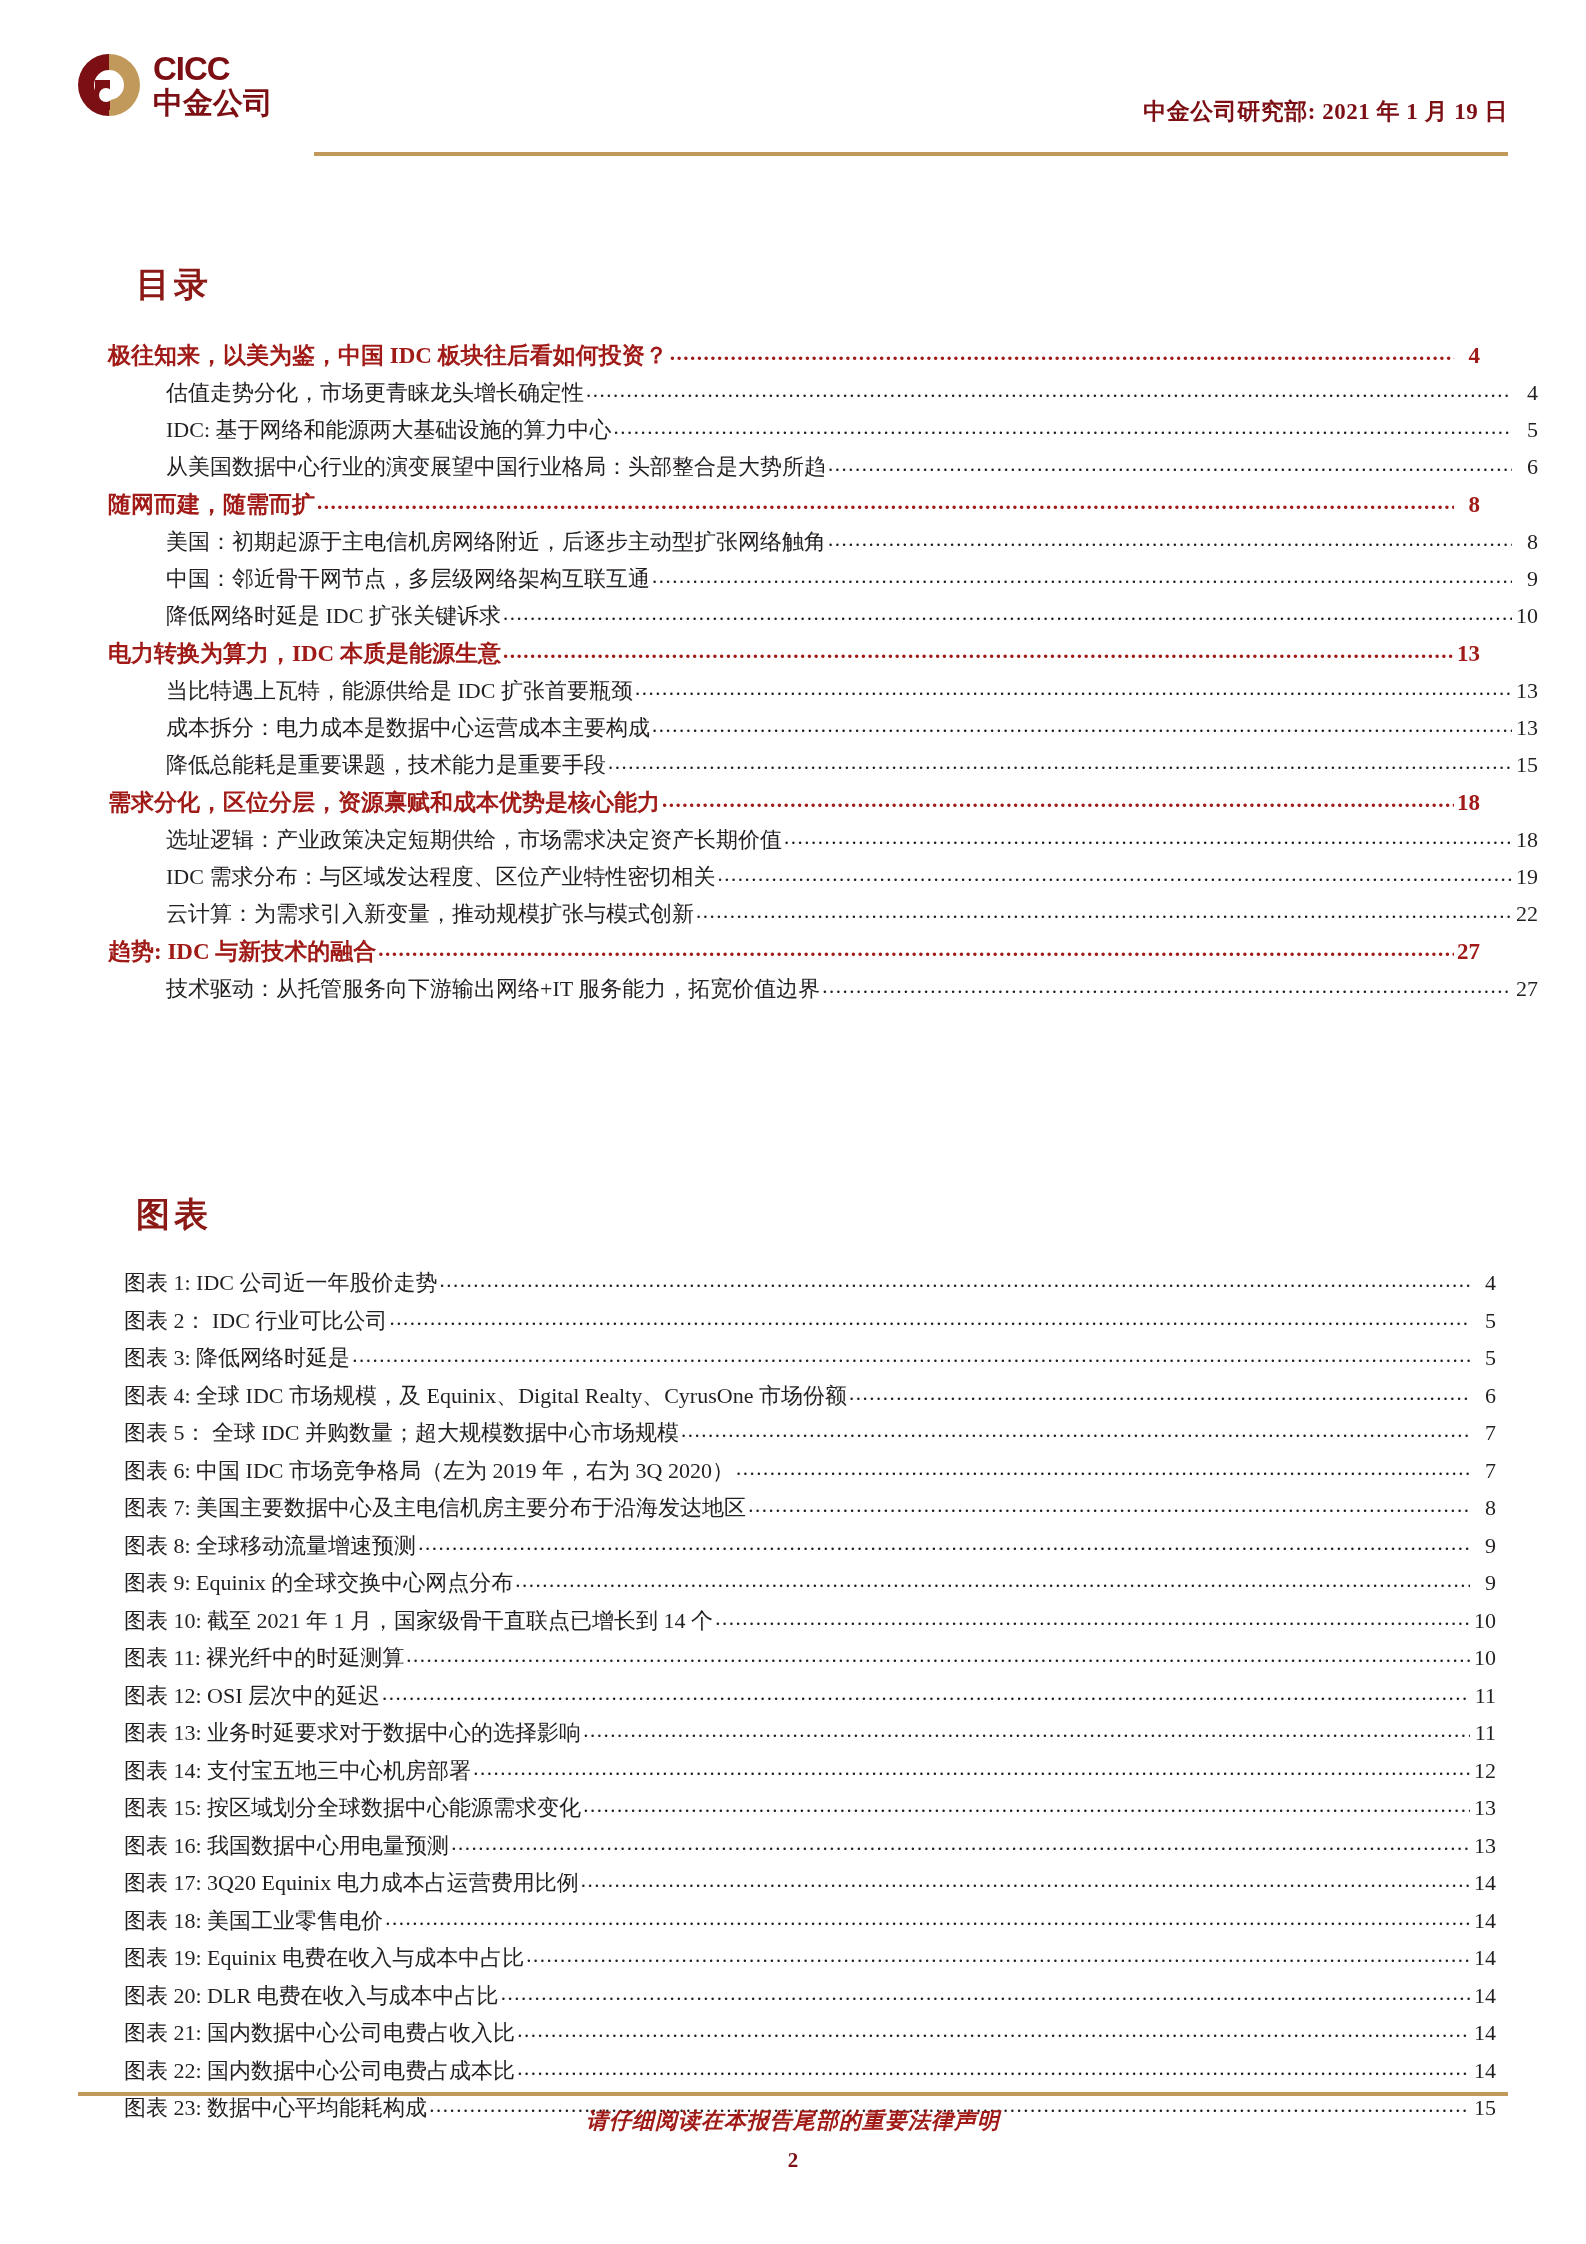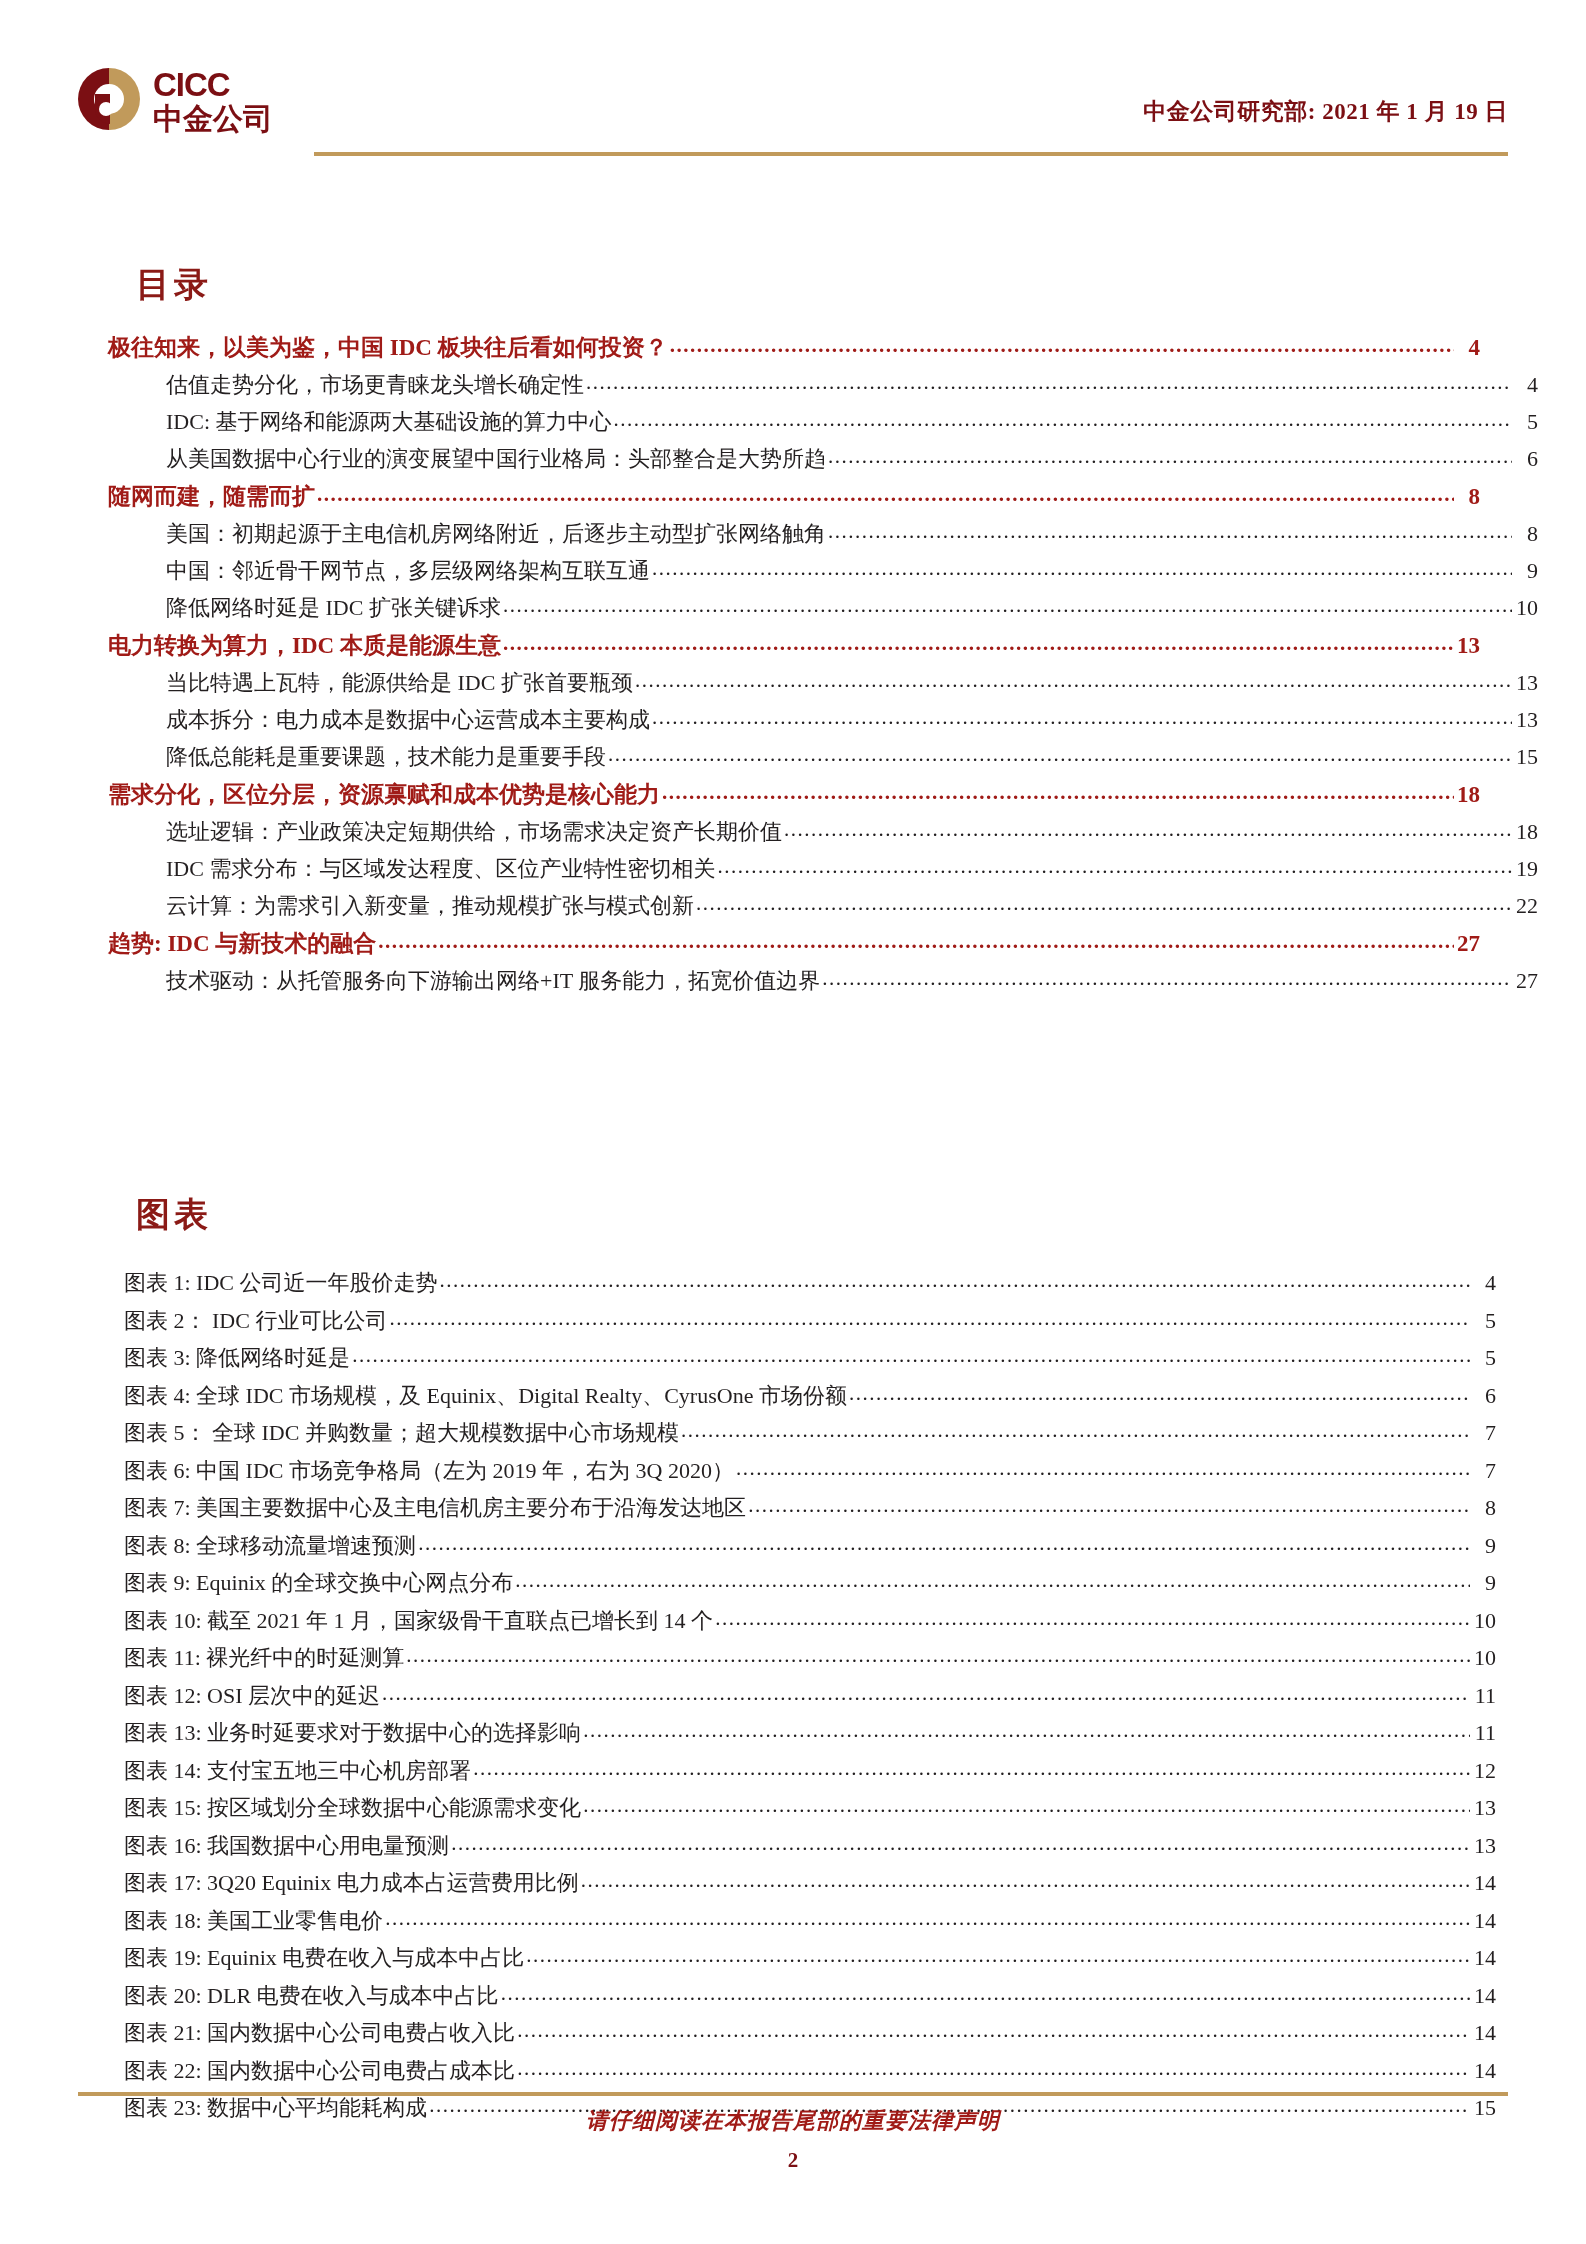--- a/index.html
+++ b/index.html
@@ -33,9 +33,8 @@
     left: 0;
     top: 0;
     display: flex;
-    align-items: flex-start;
+    align-items: center;
     gap: 13px;
-    margin-top: 16px;
   }
   .logo-mark {
     position: relative;

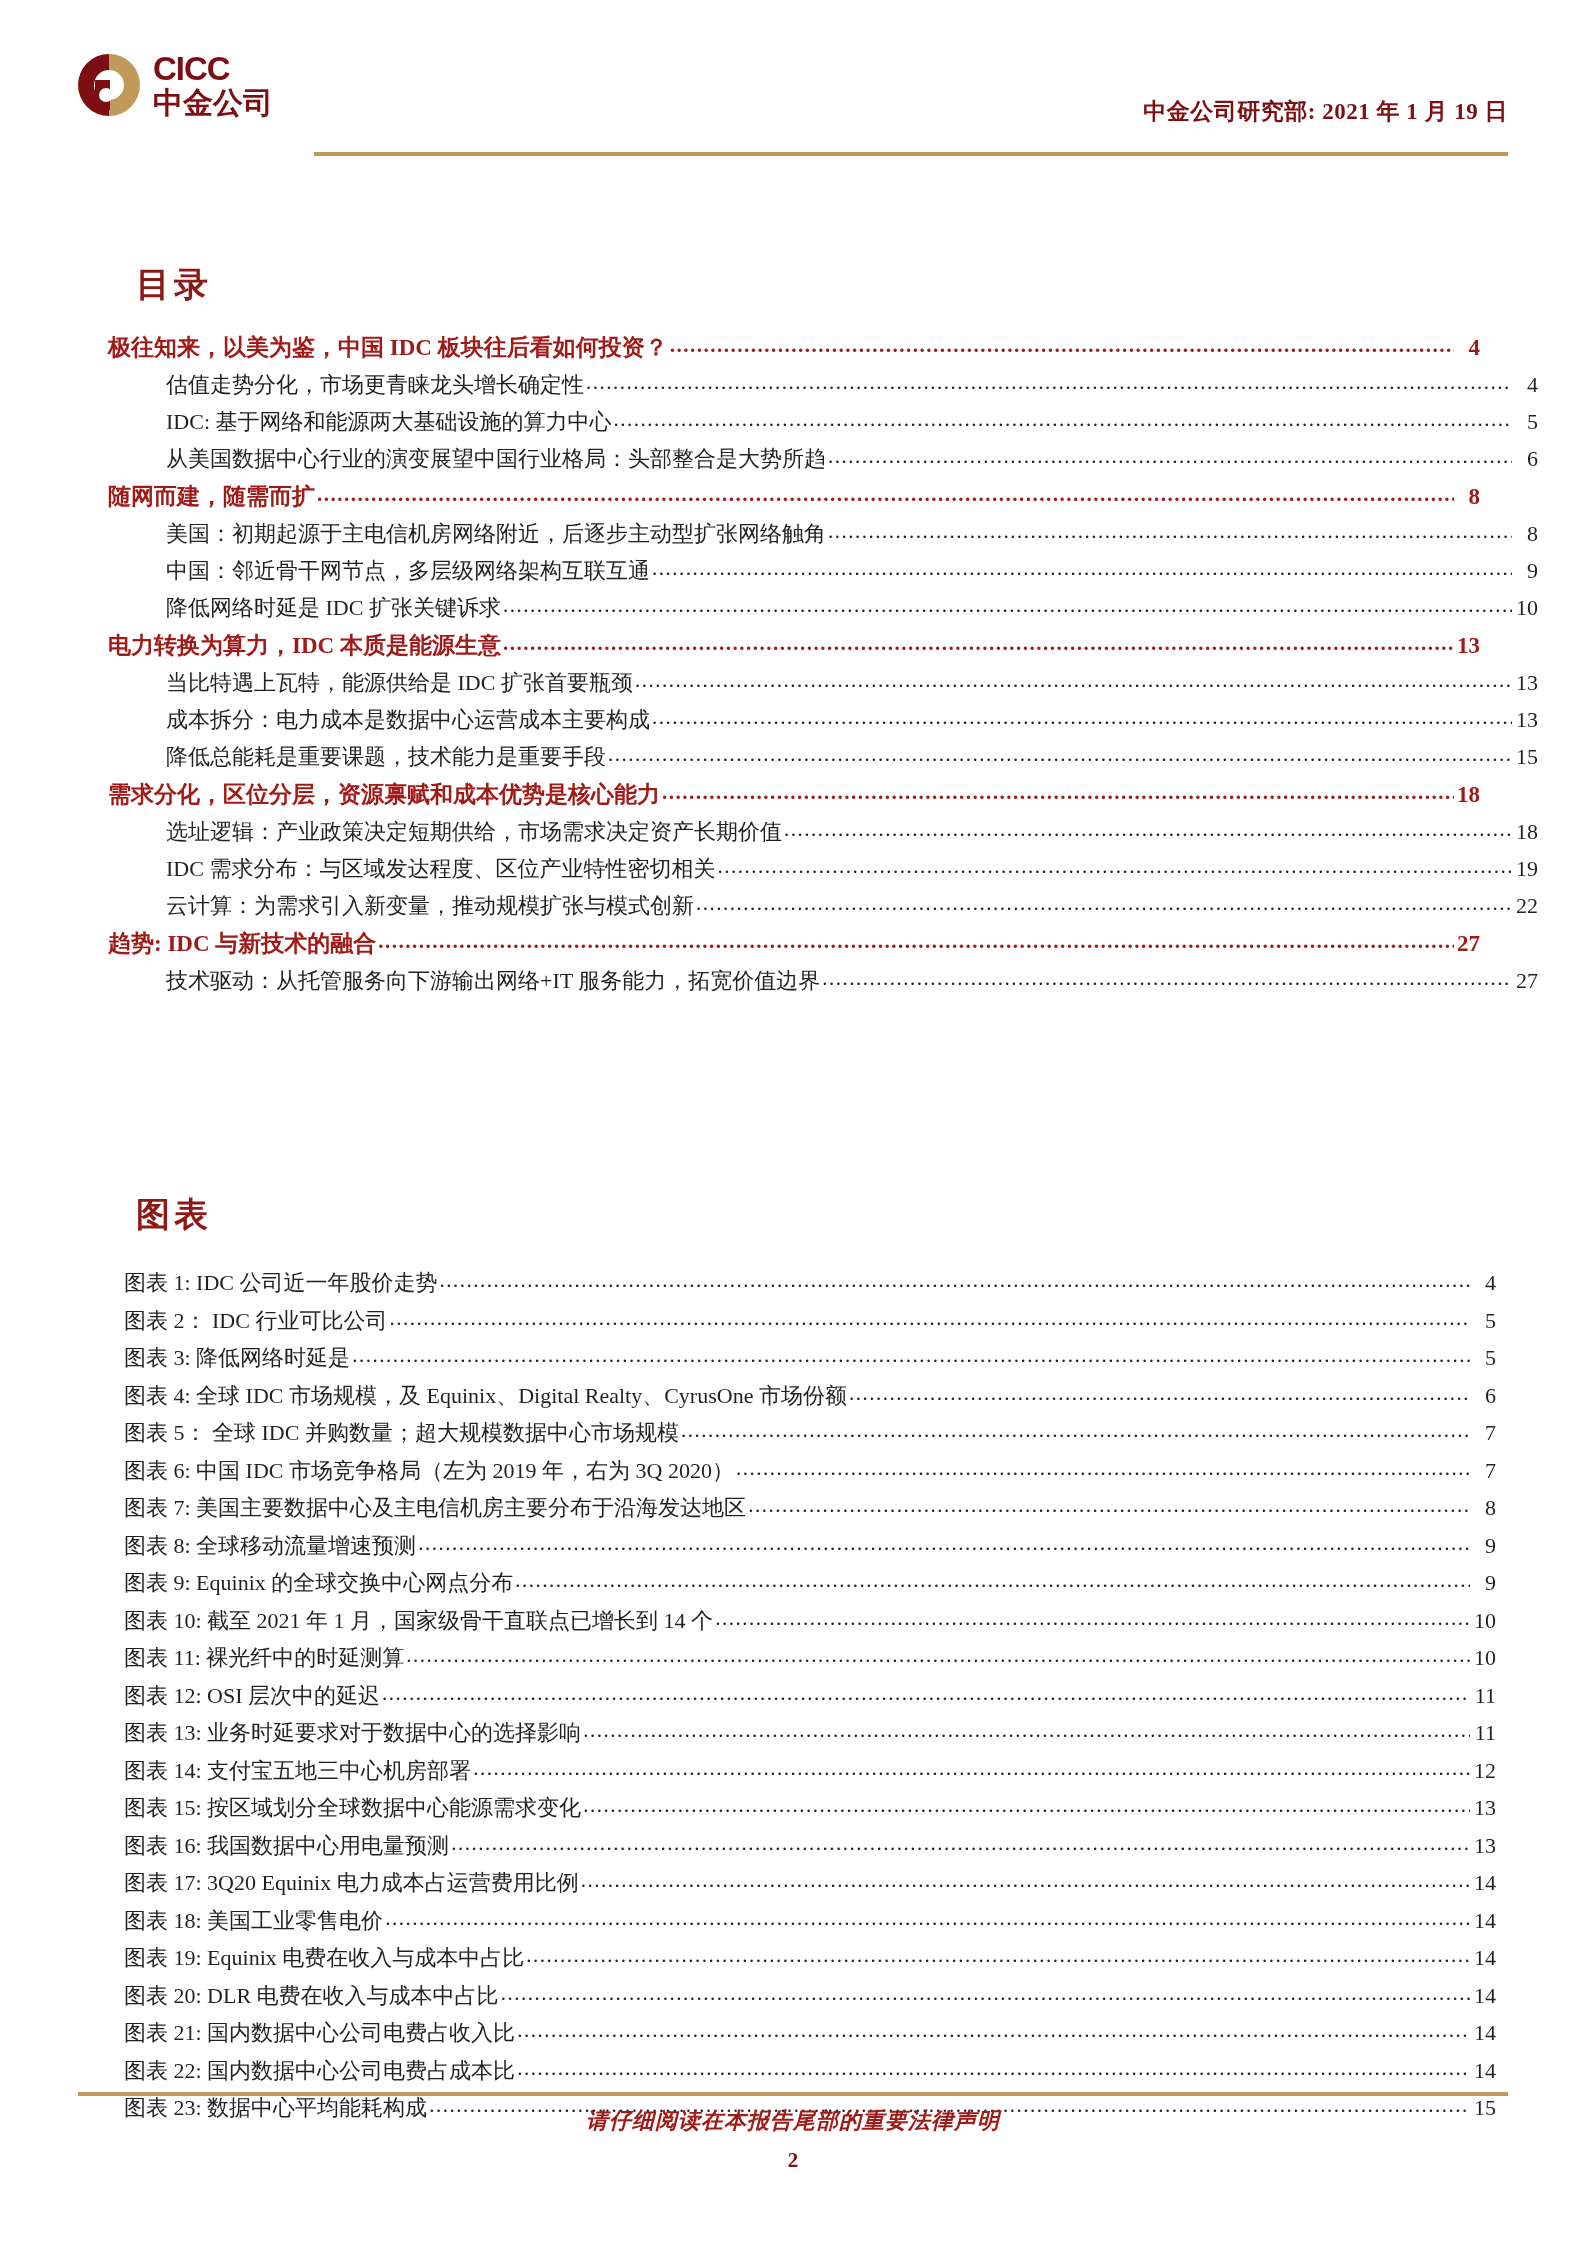--- a/index.html
+++ b/index.html
@@ -138,7 +138,7 @@
     left: 108px;
     width: 1372px;
   }
-  #toc-list { top: 332px; }
+  #toc-list { top: 340px; }
   #fig-list { top: 1268px; margin-left: 16px; }
 
   .toc-row {

